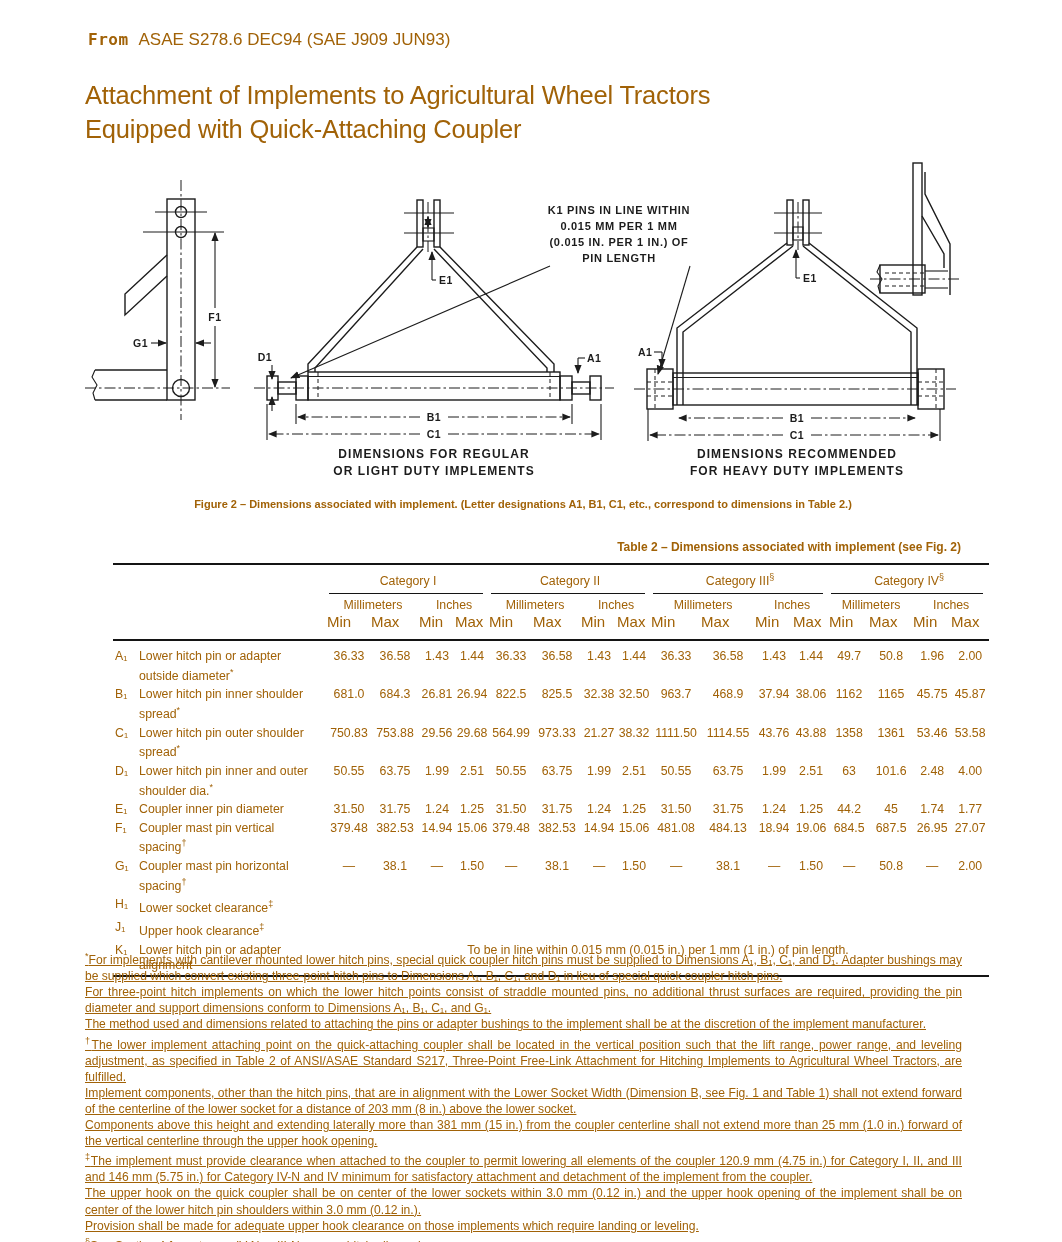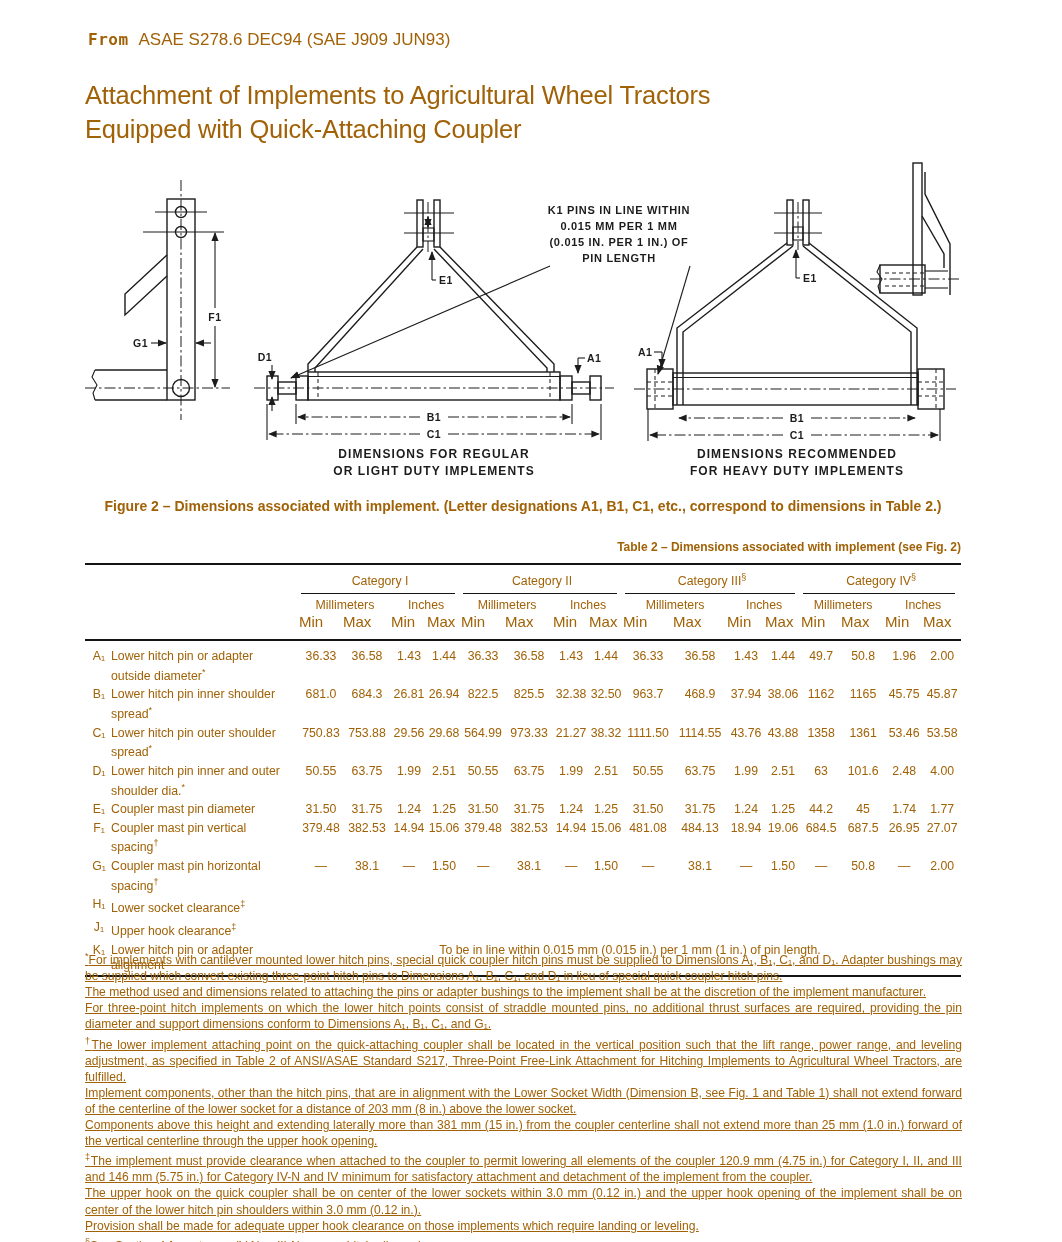--- a/index.html
+++ b/index.html
@@ -14,7 +14,7 @@
   .fig{position:absolute;left:82px;top:158px;width:980px;height:330px;}
   .fig svg{display:block;}
   .figcap{position:absolute;left:85px;top:498px;width:876px;text-align:center;
-          font-size:14px;font-weight:700;}
+          font-size:11px;font-weight:700;}
   .tabletitle{position:absolute;left:85px;top:540px;width:876px;text-align:right;
           font-size:12px;font-weight:700;}
   

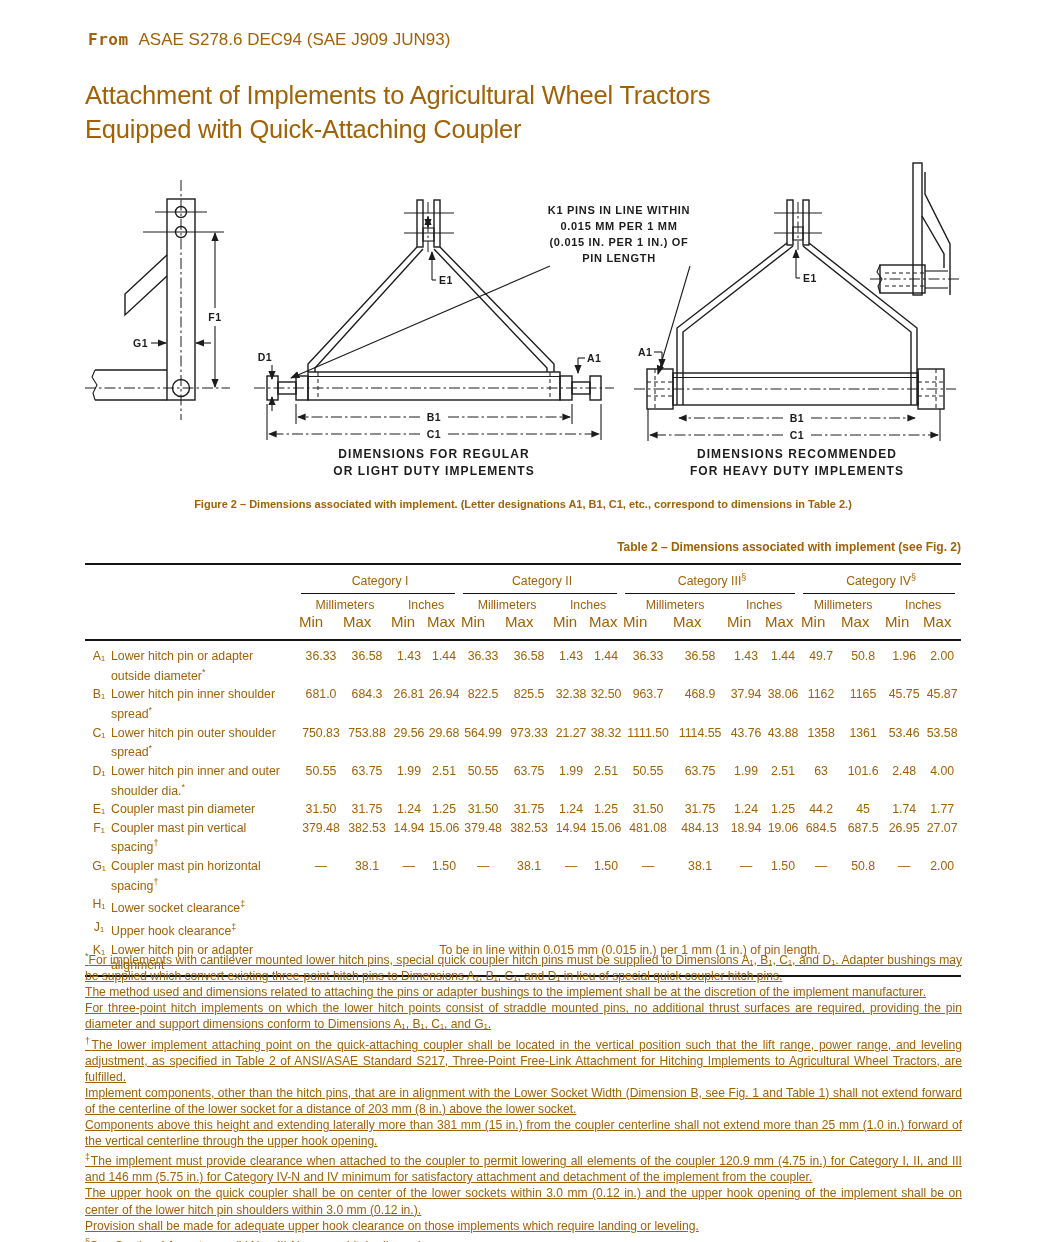--- a/index.html
+++ b/index.html
@@ -20,7 +20,7 @@
   
   .tblwrap{position:absolute;left:85px;top:563px;width:876px;}
   table{border-collapse:collapse;table-layout:fixed;width:876px;
-        border-top:2.5px solid #141414;border-bottom:2.5px solid #141414;font-size:12.3px;}
+        border-top:2.5px solid #141414;border-bottom:2.5px solid #141414;font-size:12.3px;margin-left:28px;}
   th,td{font-weight:400;padding:0;vertical-align:top;}
   tr.cats th{padding-top:7px;}
   .catlab{display:block;text-align:center;font-size:12.3px;}

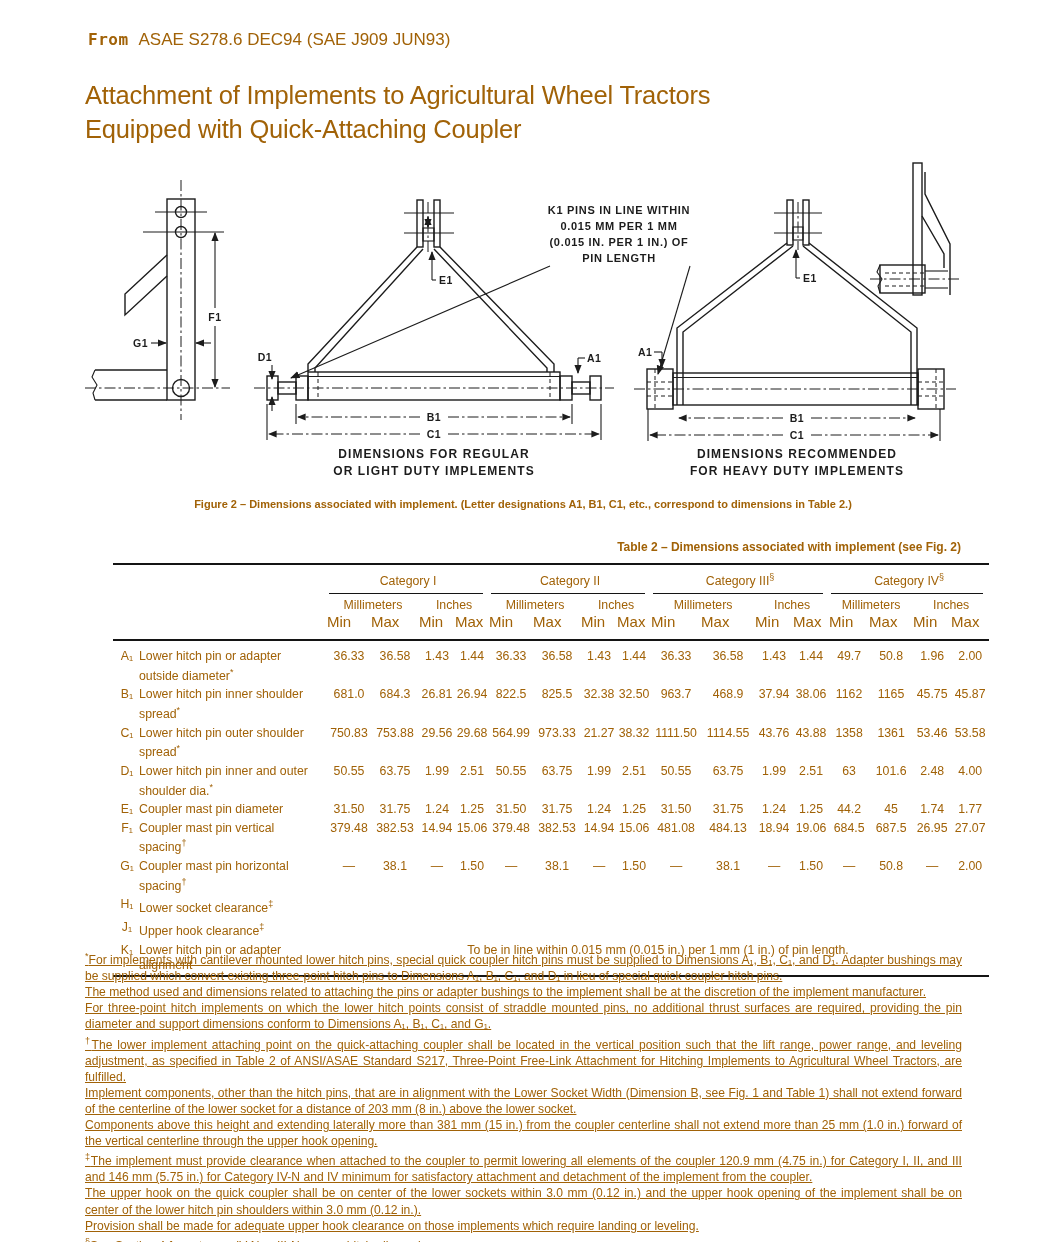--- a/index.html
+++ b/index.html
@@ -29,7 +29,7 @@
   tr.mm th{text-align:left;padding:1px 0 9px 0;font-size:15px;border-bottom:2px solid #141414;}
   tbody tr:first-child td{padding-top:8px;}
   td{line-height:15.6px;padding:1.5px 0;}
-  td.row-key{padding-left:2px;text-align:center;}
+  td.row-key{padding-left:2px;}
   td.row-desc{padding-right:10px;}
   td.val{text-align:center;white-space:nowrap;}
   td.row-note{text-align:center;}

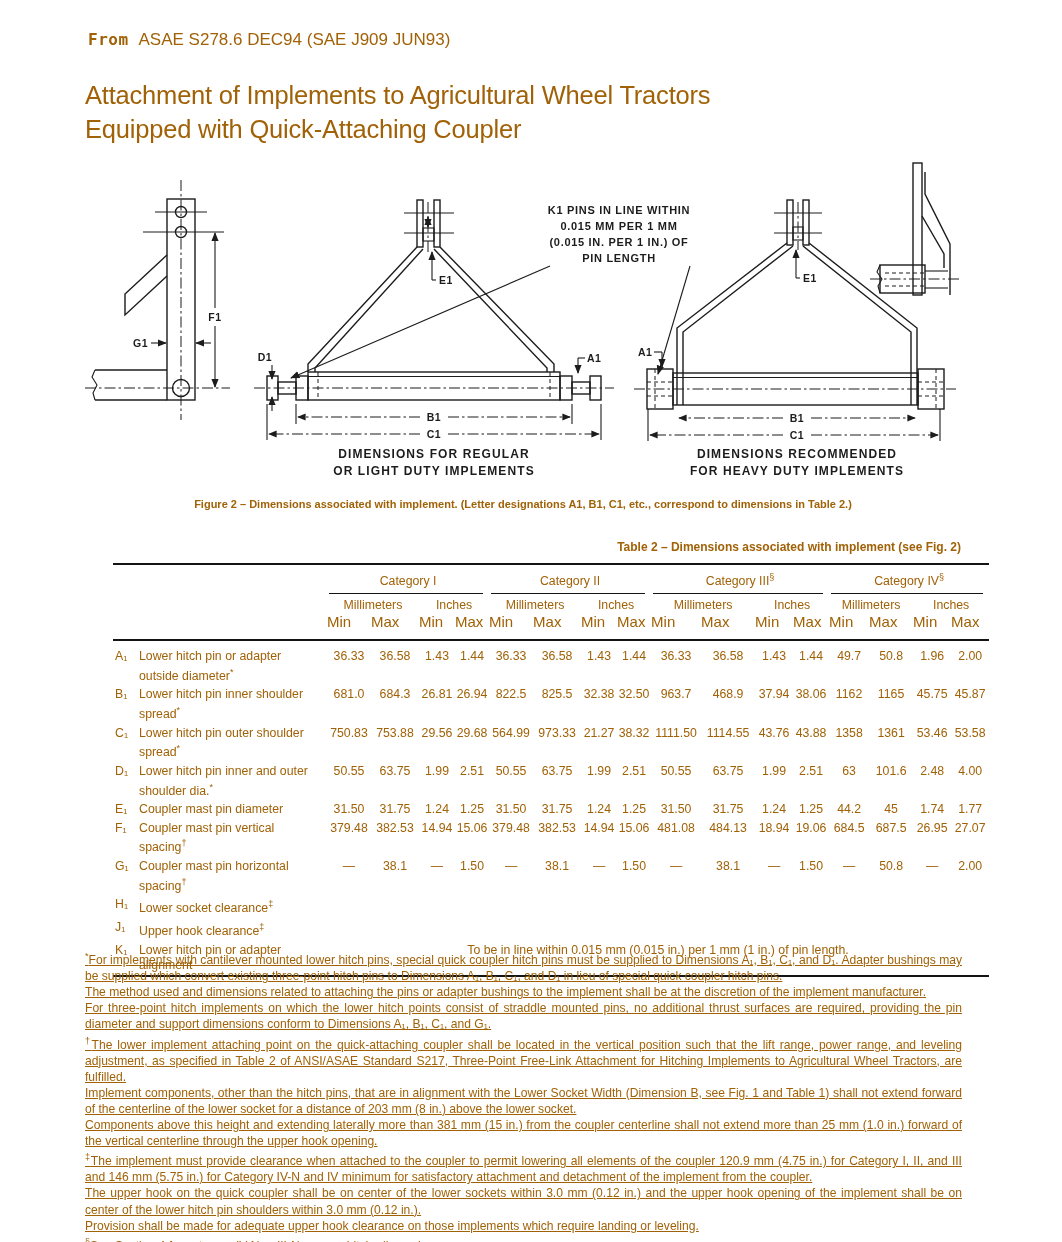--- a/index.html
+++ b/index.html
@@ -387,7 +387,7 @@
           </tr>
           <tr>
             <td class="row-key">E₁</td>
-            <td class="row-desc">Coupler mast pin diameter</td>
+            <td class="row-desc">Coupler inner pin diameter</td>
             <td class="val">31.50</td>
             <td class="val">31.75</td>
             <td class="val">1.24</td>

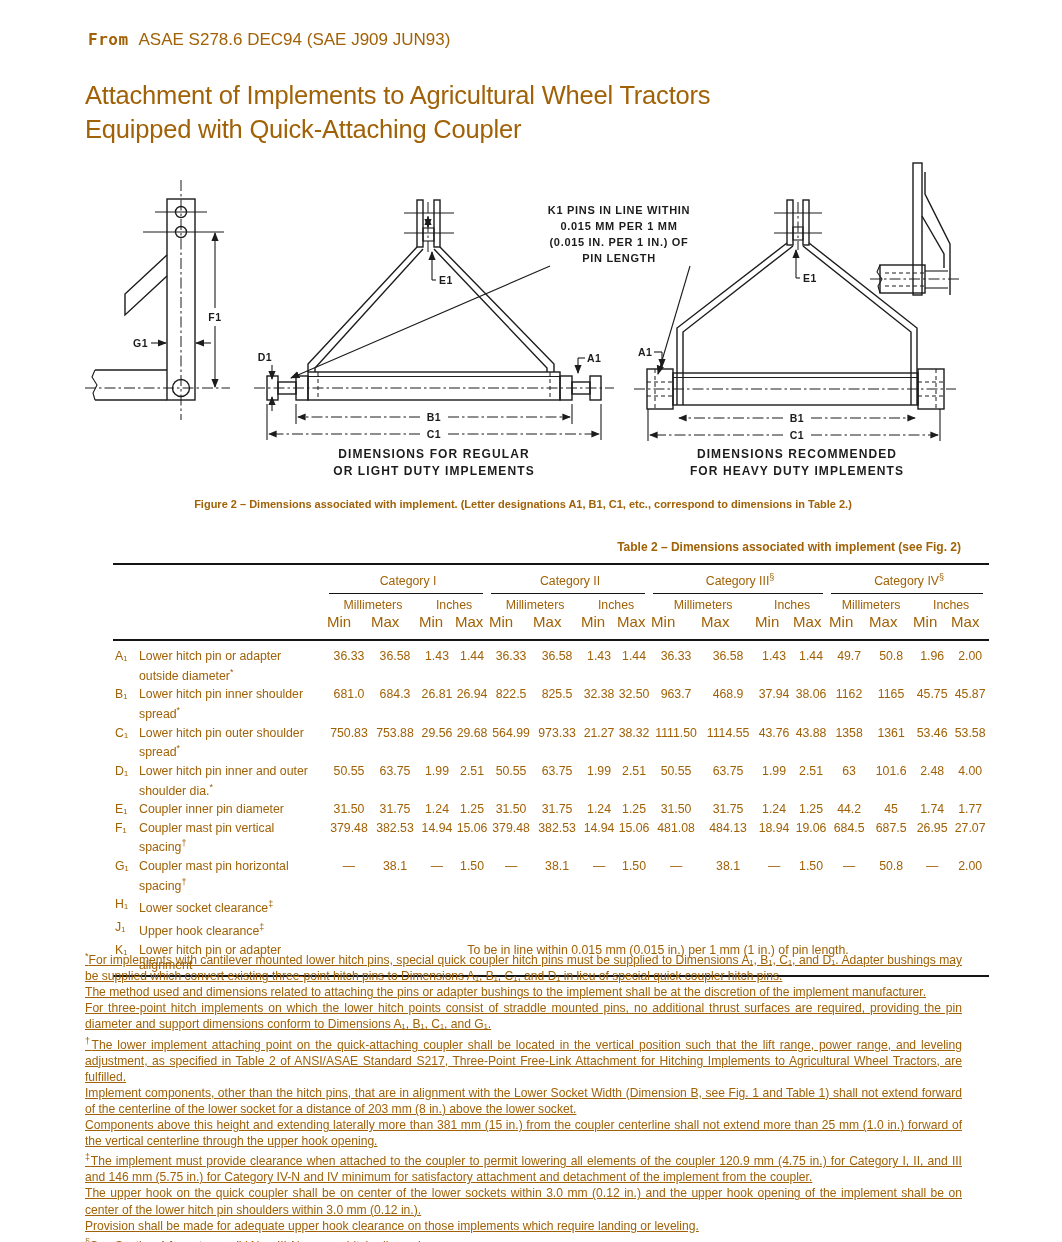--- a/index.html
+++ b/index.html
@@ -496,8 +496,8 @@
 
   <div class="fns">
       <div class="fn"><sup>*</sup>For implements with cantilever mounted lower hitch pins, special quick coupler hitch pins must be supplied to Dimensions A₁, B₁, C₁, and D₁. Adapter bushings may be supplied which convert existing three-point hitch pins to Dimensions A₁, B₁, C₁, and D₁ in lieu of special quick coupler hitch pins.</div>
+      <div class="fn">For three-point hitch implements on which the lower hitch points consist of straddle mounted pins, no additional thrust surfaces are required, providing the pin diameter and support dimensions conform to Dimensions A₁, B₁, C₁, and G₁.</div>
       <div class="fn">The method used and dimensions related to attaching the pins or adapter bushings to the implement shall be at the discretion of the implement manufacturer.</div>
-      <div class="fn">For three-point hitch implements on which the lower hitch points consist of straddle mounted pins, no additional thrust surfaces are required, providing the pin diameter and support dimensions conform to Dimensions A₁, B₁, C₁, and G₁.</div>
       <div class="fn"><sup>†</sup>The lower implement attaching point on the quick-attaching coupler shall be located in the vertical position such that the lift range, power range, and leveling adjustment, as specified in Table 2 of ANSI/ASAE Standard S217, Three-Point Free-Link Attachment for Hitching Implements to Agricultural Wheel Tractors, are fulfilled.</div>
       <div class="fn">Implement components, other than the hitch pins, that are in alignment with the Lower Socket Width (Dimension B, see Fig. 1 and Table 1) shall not extend forward of the centerline of the lower socket for a distance of 203 mm (8 in.) above the lower socket.</div>
       <div class="fn">Components above this height and extending laterally more than 381 mm (15 in.) from the coupler centerline shall not extend more than 25 mm (1.0 in.) forward of the vertical centerline through the upper hook opening.</div>

